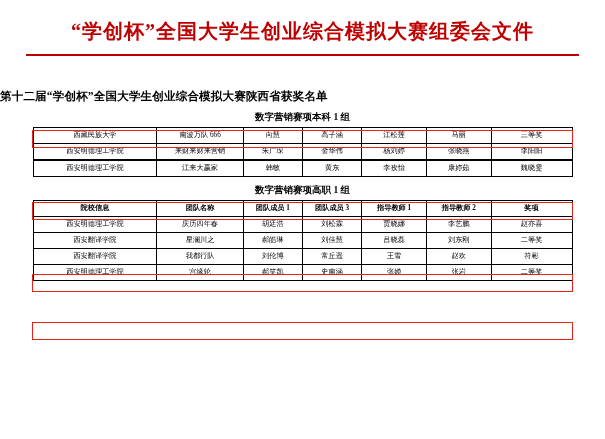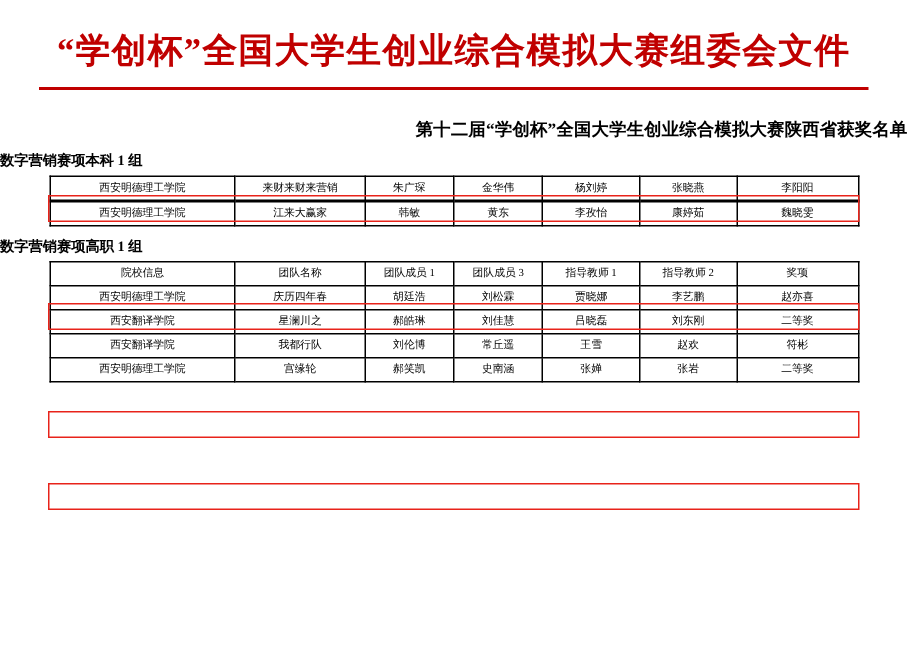--- a/index.html
+++ b/index.html
@@ -28,7 +28,7 @@
   }
   .banner-title {
     color: #c00000;
-    font-size: 23px;
+    font-size: 20px;
     font-weight: bold;
     letter-spacing: 1px;
     font-family: "Liberation Serif", serif;

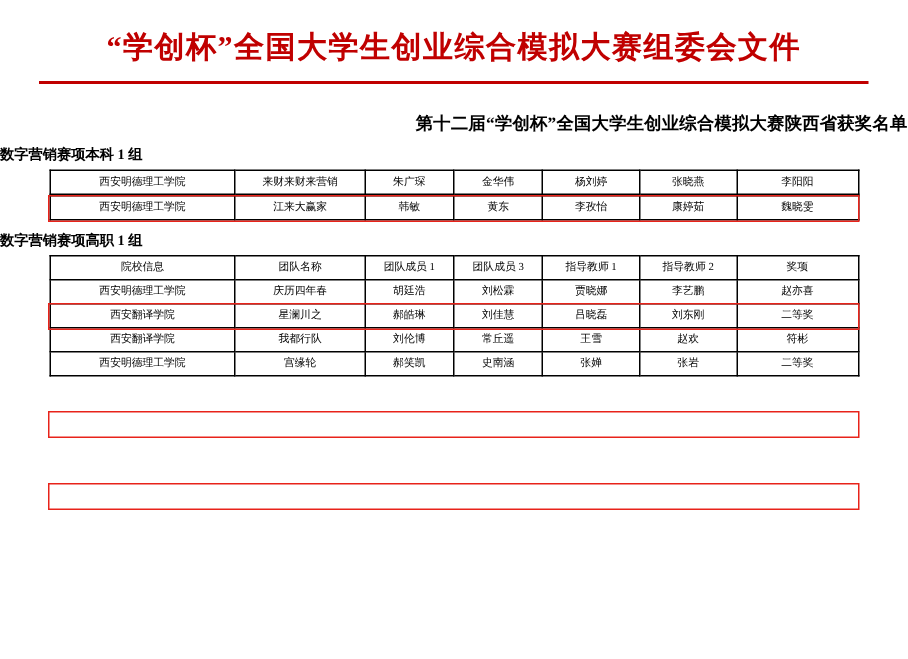--- a/index.html
+++ b/index.html
@@ -39,10 +39,10 @@
     border-top: 2px solid #c00000;
   }
   .doc-title {
-    text-align: right;
+    text-align: left;
     font-size: 11.5px;
     font-weight: bold;
-    margin-top: 13px;
+    margin-top: 27px;
     margin-bottom: 4px;
     letter-spacing: 0.2px;
   }

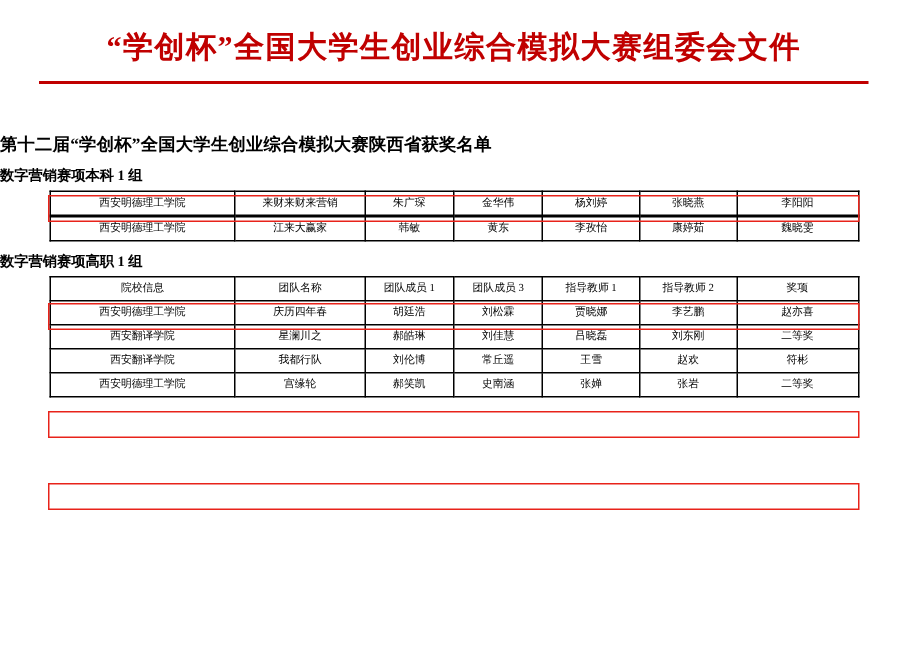--- a/index.html
+++ b/index.html
@@ -47,7 +47,7 @@
     letter-spacing: 0.2px;
   }
   .section-title {
-    text-align: left;
+    text-align: center;
     font-size: 9.5px;
     font-weight: bold;
     margin: 7px 0 3px 0;

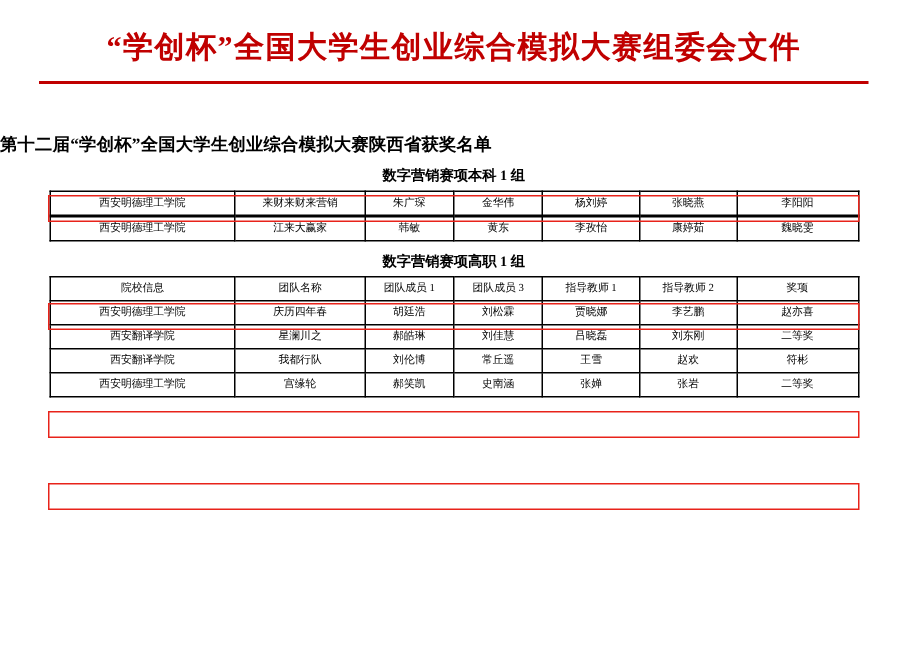--- a/index.html
+++ b/index.html
@@ -113,6 +113,15 @@
             <col style="width: 15%;">
           </colgroup>
           <tbody>
+            <tr>
+              <td>西藏民族大学</td>
+              <td>南波万队 666</td>
+              <td>向慧</td>
+              <td>高子涵</td>
+              <td>江松莲</td>
+              <td>马丽</td>
+              <td>三等奖</td>
+            </tr>
             <tr class="highlight">
               <td>西安明德理工学院</td>
               <td>来财来财来营销</td>

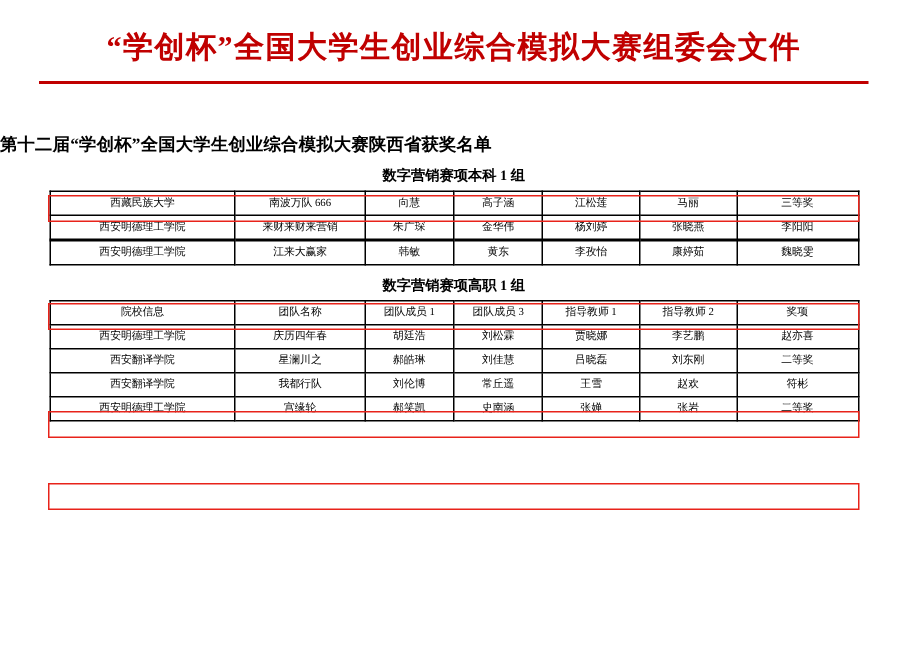--- a/index.html
+++ b/index.html
@@ -70,7 +70,7 @@
     font-weight: normal;
   }
   table.awards th {
-    font-weight: normal;
+    font-weight: bold;
     text-align: center;
   }
   tr.highlight td {

